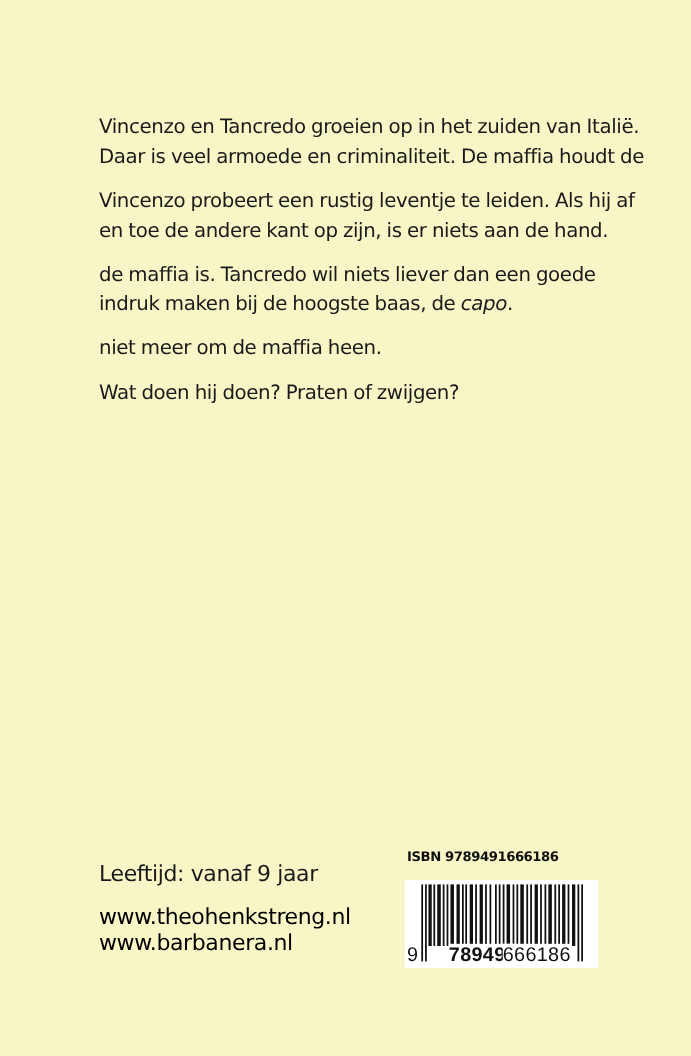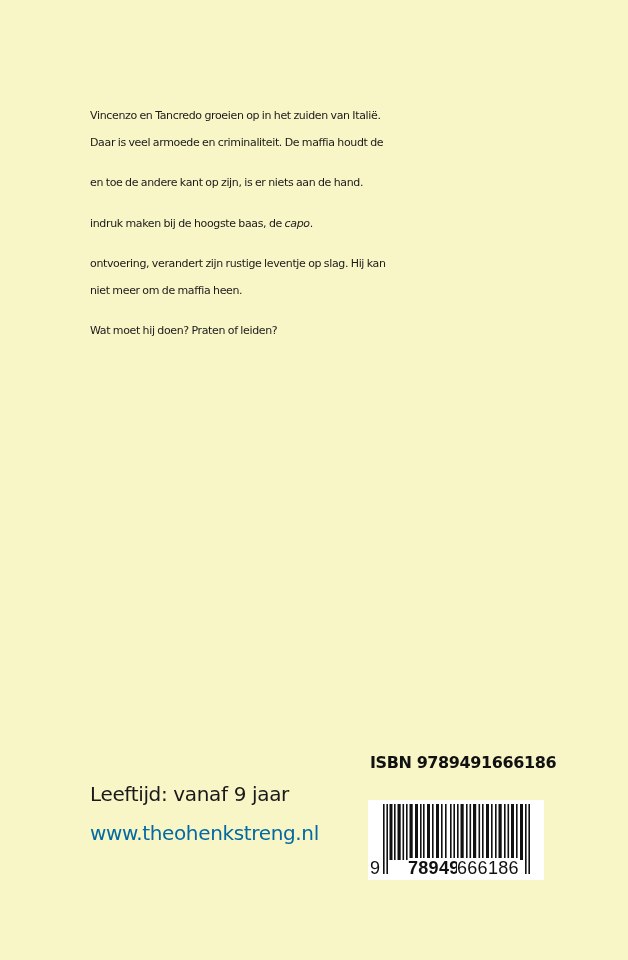--- a/index.html
+++ b/index.html
@@ -23,7 +23,7 @@
     }
     .para {
       margin: 0 0 14px 0;
-      font-size: 11px;
+      font-size: 18px;
       line-height: 26.5px;
       letter-spacing: -0.35px;
       word-spacing: -0.5px;

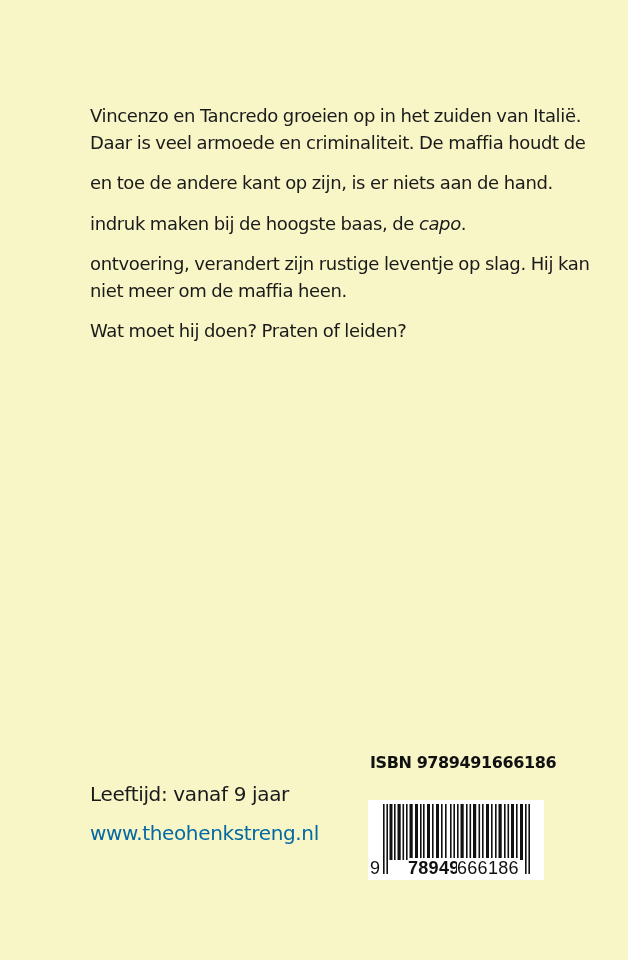--- a/index.html
+++ b/index.html
@@ -82,6 +82,7 @@
     <span class="line">Daar is veel armoede en criminaliteit. De maffia houdt de</span>
   </p>
   <p class="para">
+    <span class="line">Vincenzo probeert een rustig leventje te leiden. Als hij af</span>
     <span class="line">en toe de andere kant op zijn, is er niets aan de hand.</span>
   </p>
   <p class="para">

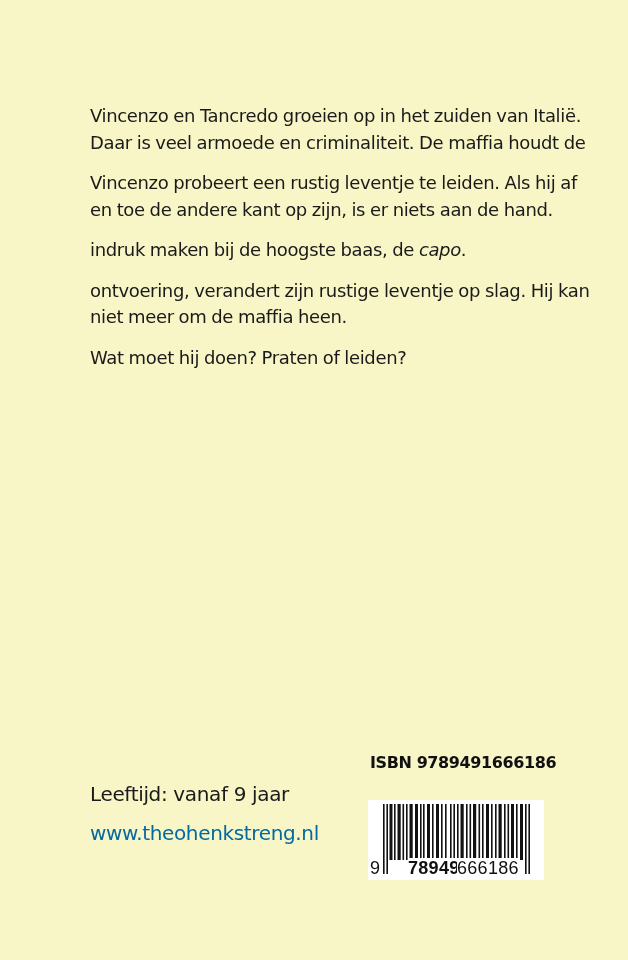--- a/index.html
+++ b/index.html
@@ -86,6 +86,7 @@
     <span class="line">en toe de andere kant op zijn, is er niets aan de hand.</span>
   </p>
   <p class="para">
+    <span class="line">de maffia is. Tancredo wil niets liever dan een goede</span>
     <span class="line"><span>indruk maken bij de hoogste baas, de </span><em>capo</em><span>.</span></span>
   </p>
   <p class="para">

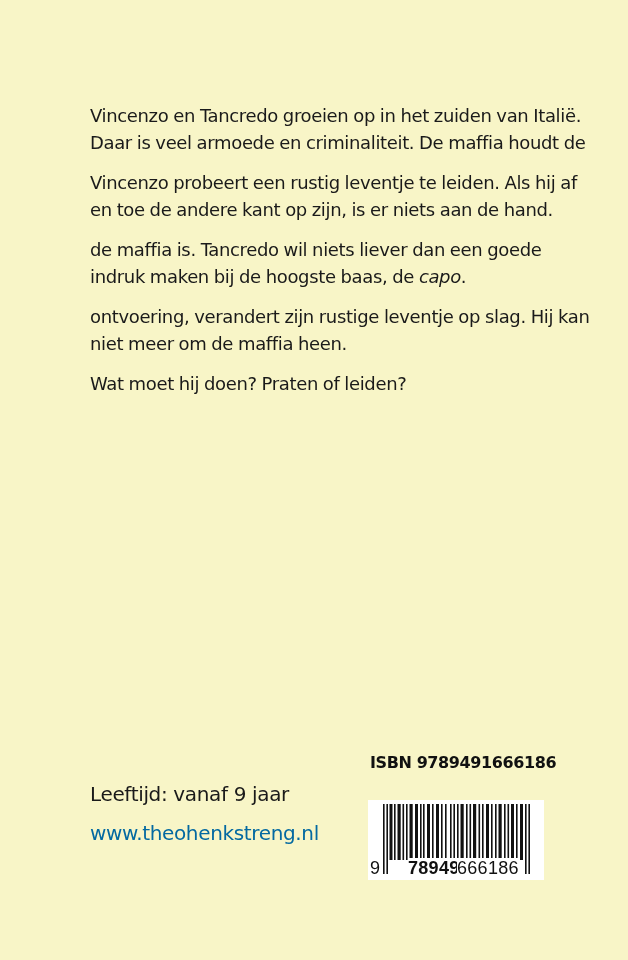--- a/index.html
+++ b/index.html
@@ -90,7 +90,6 @@
     <span class="line"><span>indruk maken bij de hoogste baas, de </span><em>capo</em><span>.</span></span>
   </p>
   <p class="para">
-    <span class="line">ontvoering, verandert zijn rustige leventje op slag. Hij kan</span>
     <span class="line">niet meer om de maffia heen.</span>
   </p>
   <p class="para">

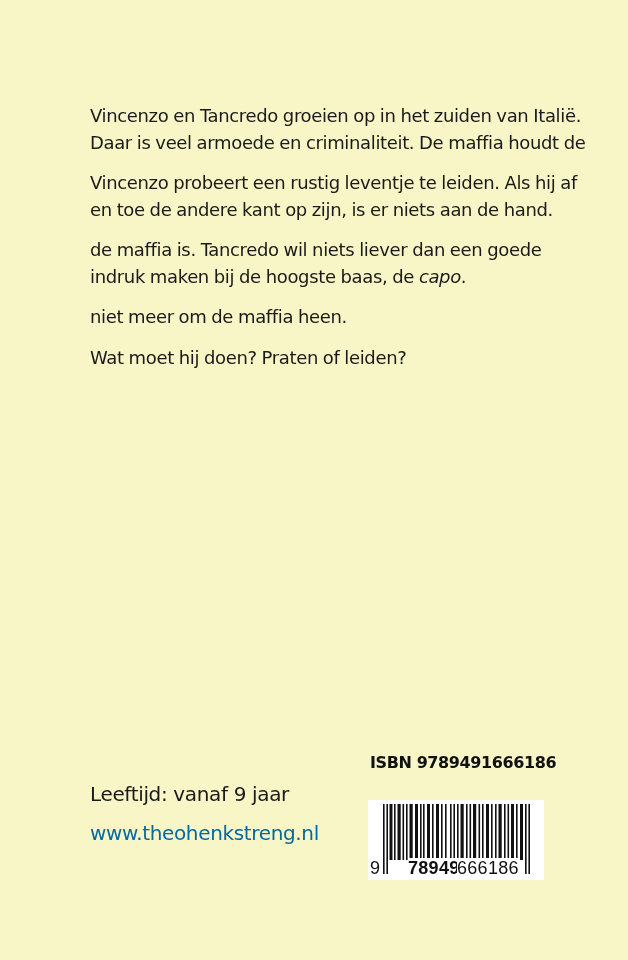--- a/index.html
+++ b/index.html
@@ -93,7 +93,7 @@
     <span class="line">niet meer om de maffia heen.</span>
   </p>
   <p class="para">
-    <span class="line">Wat moet hij doen? Praten of leiden?</span>
+    <span class="line">Wat doen hij doen? Praten of zwijgen?</span>
   </p>
 </div>
 

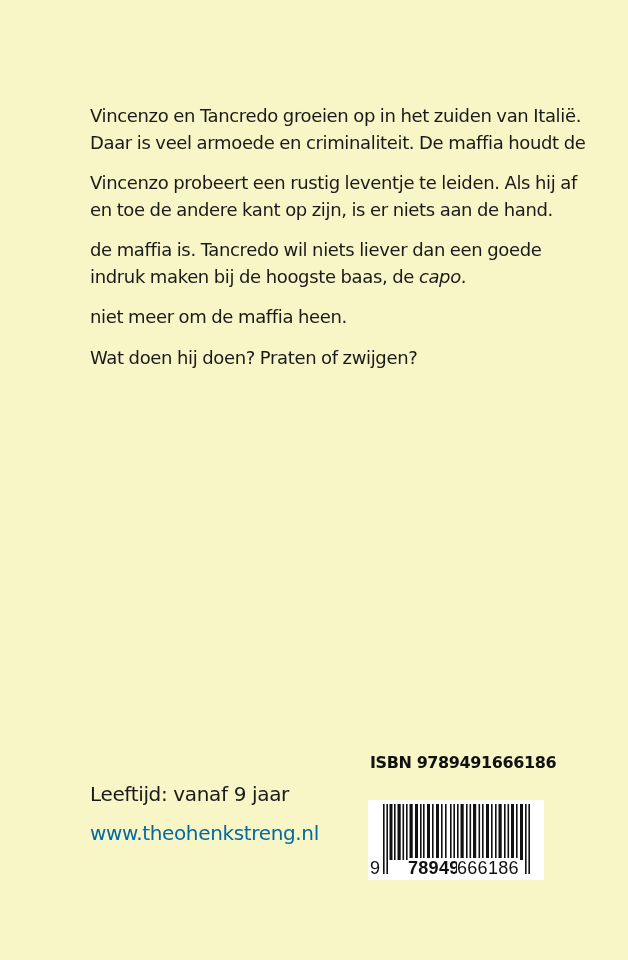--- a/index.html
+++ b/index.html
@@ -42,10 +42,10 @@
     .isbn-label {
       position: absolute;
       left: 370px;
-      top: 753px;
+      top: 772px;
       font-family: "DejaVu Sans", "Liberation Sans", sans-serif;
       font-weight: bold;
-      font-size: 16px;
+      font-size: 12px;
       letter-spacing: -0.4px;
       white-space: nowrap;
       color: #111;

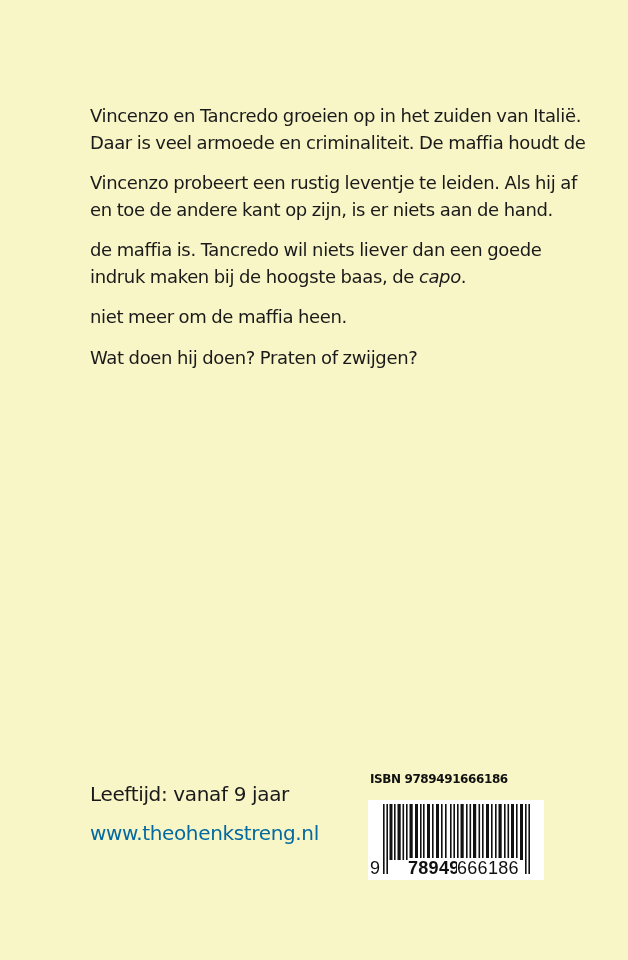--- a/index.html
+++ b/index.html
@@ -38,7 +38,7 @@
       letter-spacing: -0.35px;
     }
     .meta .age { display: block; line-height: 26px; margin-bottom: 14px; white-space: nowrap; }
-    .meta .link { display: block; line-height: 24px; white-space: nowrap; color: #0369a1; text-decoration: none; }
+    .meta .link { display: block; line-height: 24px; white-space: nowrap; color: #000000; text-decoration: none; }
     .isbn-label {
       position: absolute;
       left: 370px;

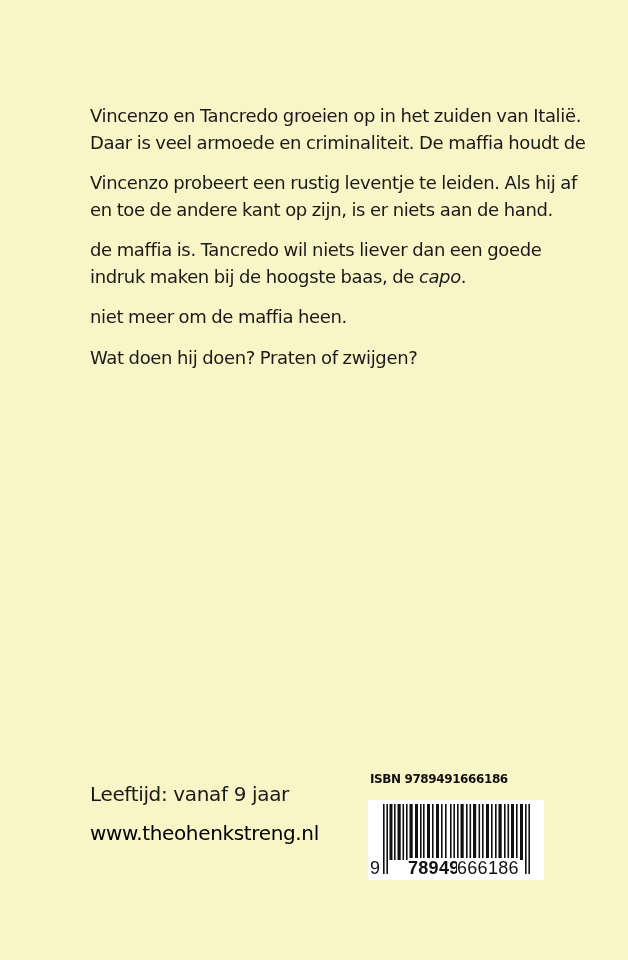--- a/index.html
+++ b/index.html
@@ -100,6 +100,7 @@
 <div class="meta">
   <span class="age">Leeftijd: vanaf 9 jaar</span>
   <a class="link">www.theohenkstreng.nl</a>
+  <a class="link">www.barbanera.nl</a>
 </div>
 
 <div class="isbn-label">ISBN 9789491666186</div>

